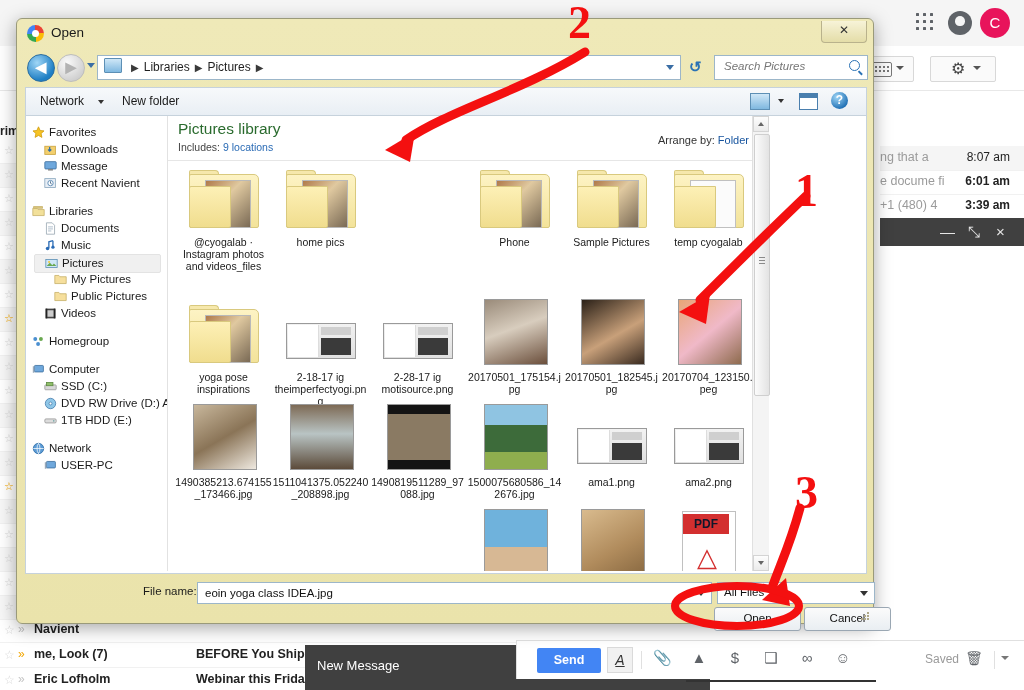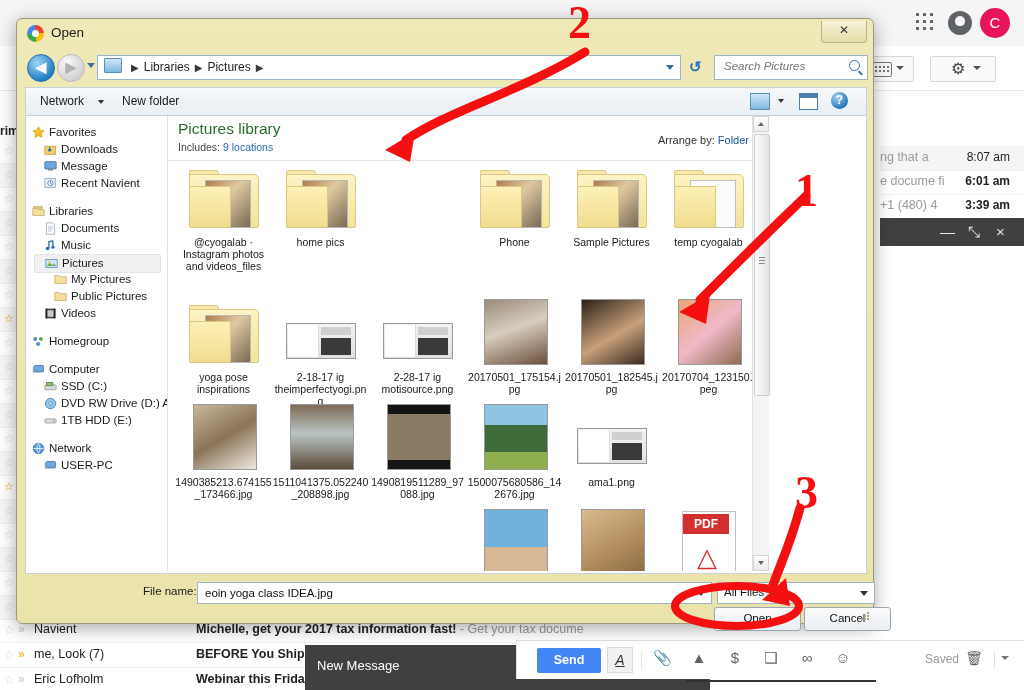--- a/index.html
+++ b/index.html
@@ -678,6 +678,16 @@
             </div>
             <div class="cap">ama1.png</div>
           </div>
+          <div class="cell" style="left: 492px; top: 240px;">
+            <div class="thumb">
+              <div class="photo" style="left:14px;top:26px;width:68px;height:34px;background:linear-gradient(180deg,#f2f2f2,#e0e0e0);">
+                <div style="position:absolute;left:1px;top:1px;width:30px;height:32px;background:#fff;border-right:1px solid #ddd;"></div>
+                <div style="position:absolute;left:34px;top:3px;width:30px;height:8px;background:#cfcfcf;"></div>
+                <div style="position:absolute;left:34px;top:14px;width:30px;height:17px;background:#3a3a3a;"></div>
+              </div>
+            </div>
+            <div class="cap">ama2.png</div>
+          </div>
           <div class="cell" style="left: 298px; top: 345px;">
             <div class="thumb">
               <div class="photo" style="left:18px;top:2px;width:62px;height:64px;background:linear-gradient(180deg,#6fb2dc 0 58%,#d7b894 58%);"></div>

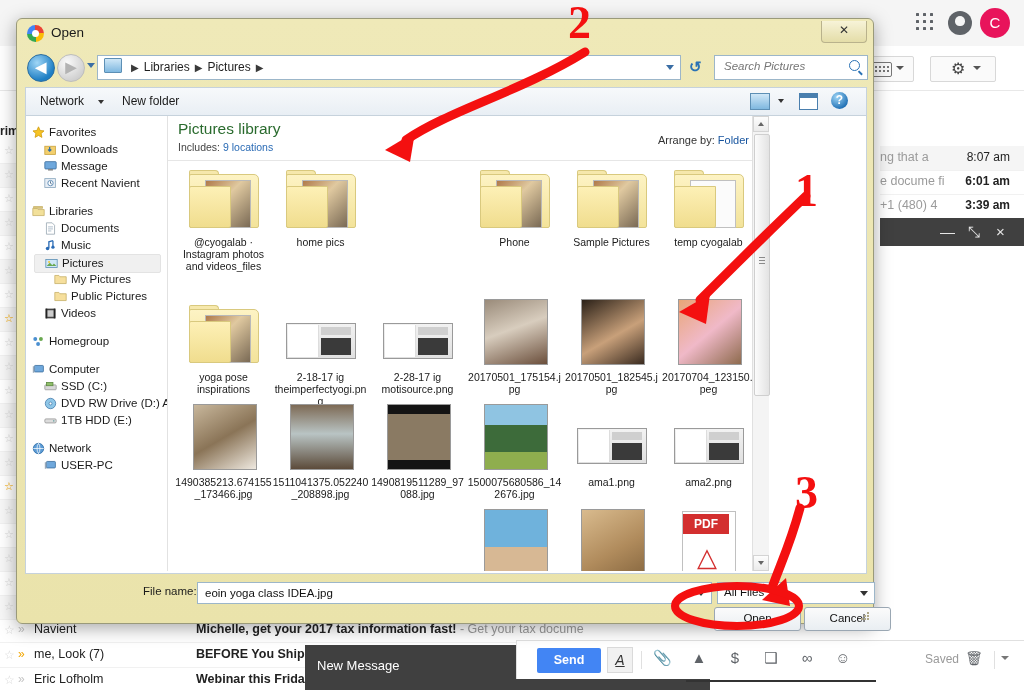--- a/index.html
+++ b/index.html
@@ -703,7 +703,7 @@
           <div class="cell" style="left: 492px; top: 345px;">
             <div class="thumb">
               <div style="position:absolute;left:22px;top:4px;width:52px;height:66px;background:#fff;border:1px solid #c0c0c0;">
-                <div style="position:absolute;left:0;top:2px;width:46px;height:20px;background:#d32f2f;color:#ffffff;font-size:12px;font-weight:bold;text-align:center;line-height:20px;">PDF</div>
+                <div style="position:absolute;left:0;top:2px;width:46px;height:20px;background:#d32f2f;color:#0f172a;font-size:12px;font-weight:bold;text-align:center;line-height:20px;">PDF</div>
                 <div style="position:absolute;left:14px;top:30px;font-size:26px;color:#d32f2f;">△</div>
               </div>
             </div>

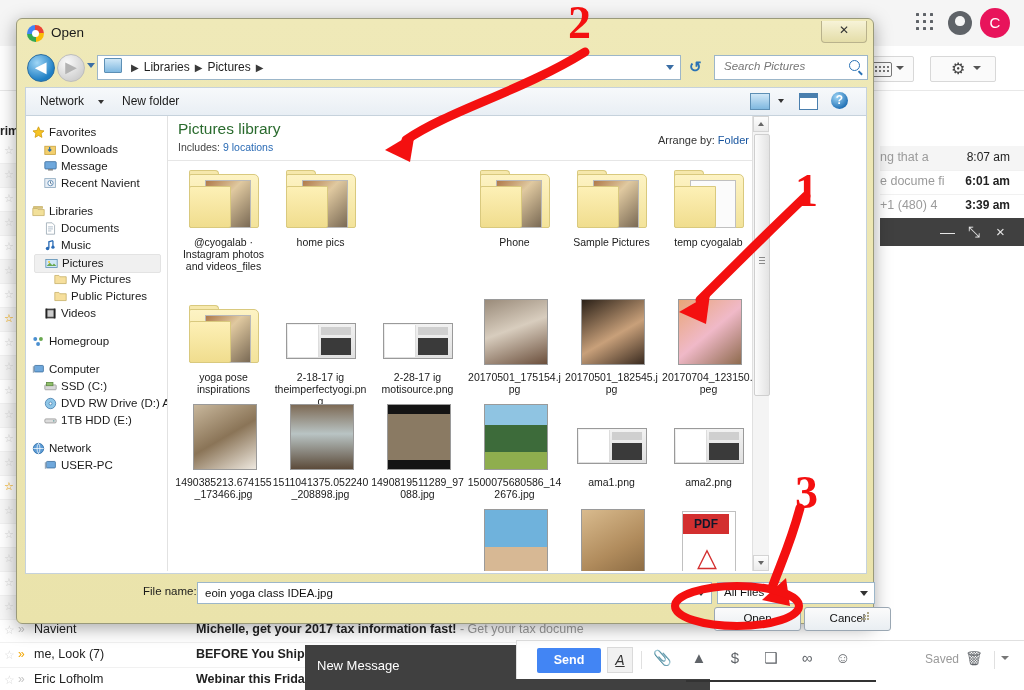--- a/index.html
+++ b/index.html
@@ -34,7 +34,7 @@
   .gm-row .star{position:absolute;left:4px;top:5px;color:#dadada;font-size:12px;}
   .gm-row .imp{position:absolute;left:18px;top:4px;color:#c5c5c5;font-size:12px;}
   .gm-row .imp.on{color:#f2a600;}
-  .gm-row .snd{position:absolute;left:34px;top:4px;font-weight:normal;}
+  .gm-row .snd{position:absolute;left:34px;top:4px;font-weight:bold;}
   .gm-row .sub{position:absolute;left:196px;top:4px;font-weight:bold;white-space:nowrap;}
   .gm-row .snip{font-weight:normal;color:#9b9b9b;}
   .gm-row .tm{position:absolute;right:14px;top:4px;font-weight:bold;font-size:12px;}

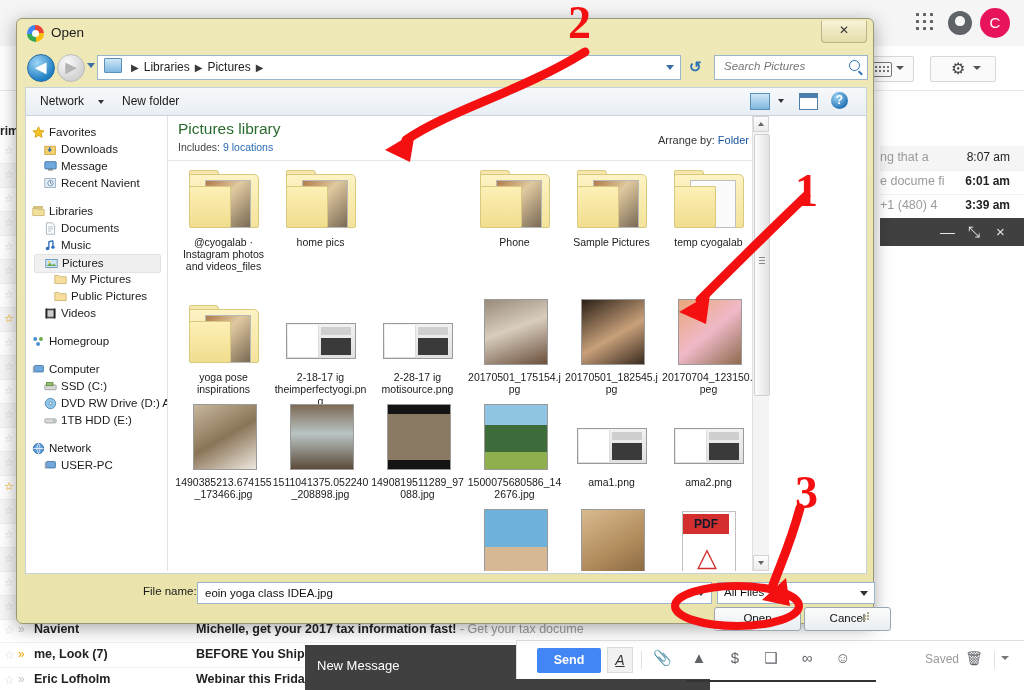--- a/index.html
+++ b/index.html
@@ -250,7 +250,6 @@
         <span class="star">☆</span>
         <span class="imp">»</span>
         <span class="snd">Navient</span>
-        <span class="sub"><b>Michelle, get your 2017 tax information fast!</b><span class="snip"> - Get your tax docume</span></span>
       </div>
       <div class="gm-row" style="position: absolute; left: 0px; top: 643px; width: 1024px;">
         <span class="star">☆</span>

